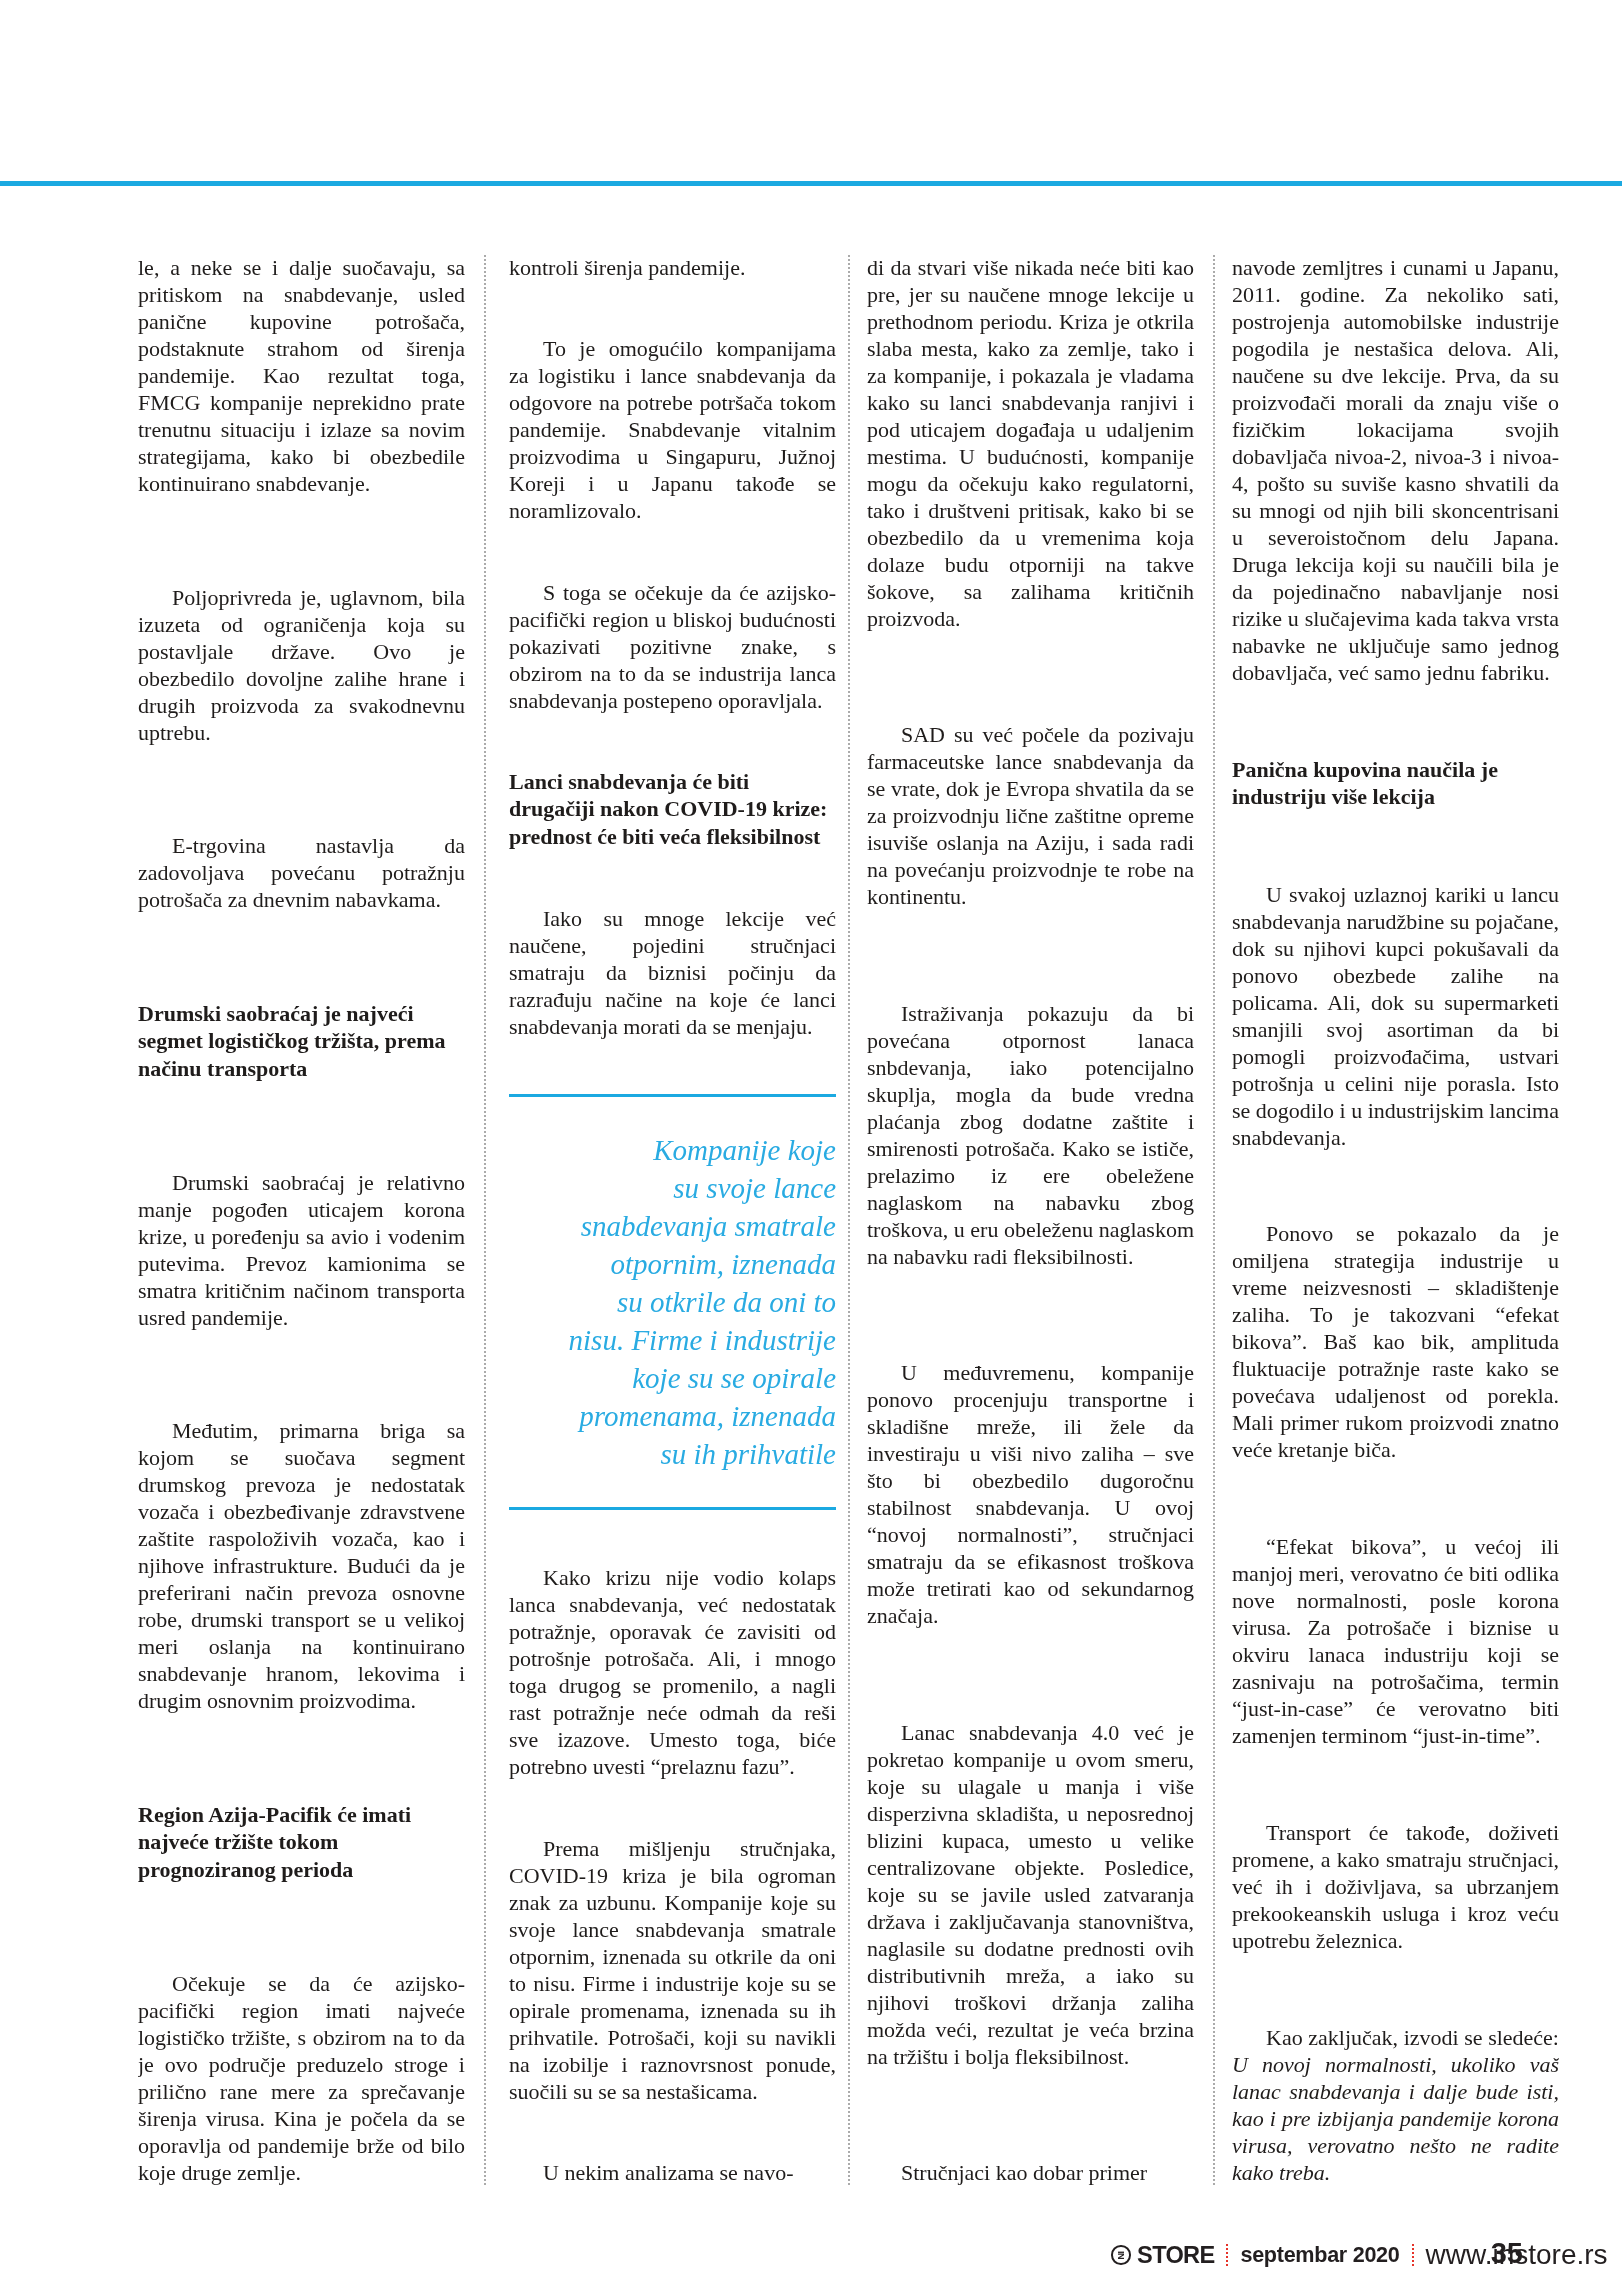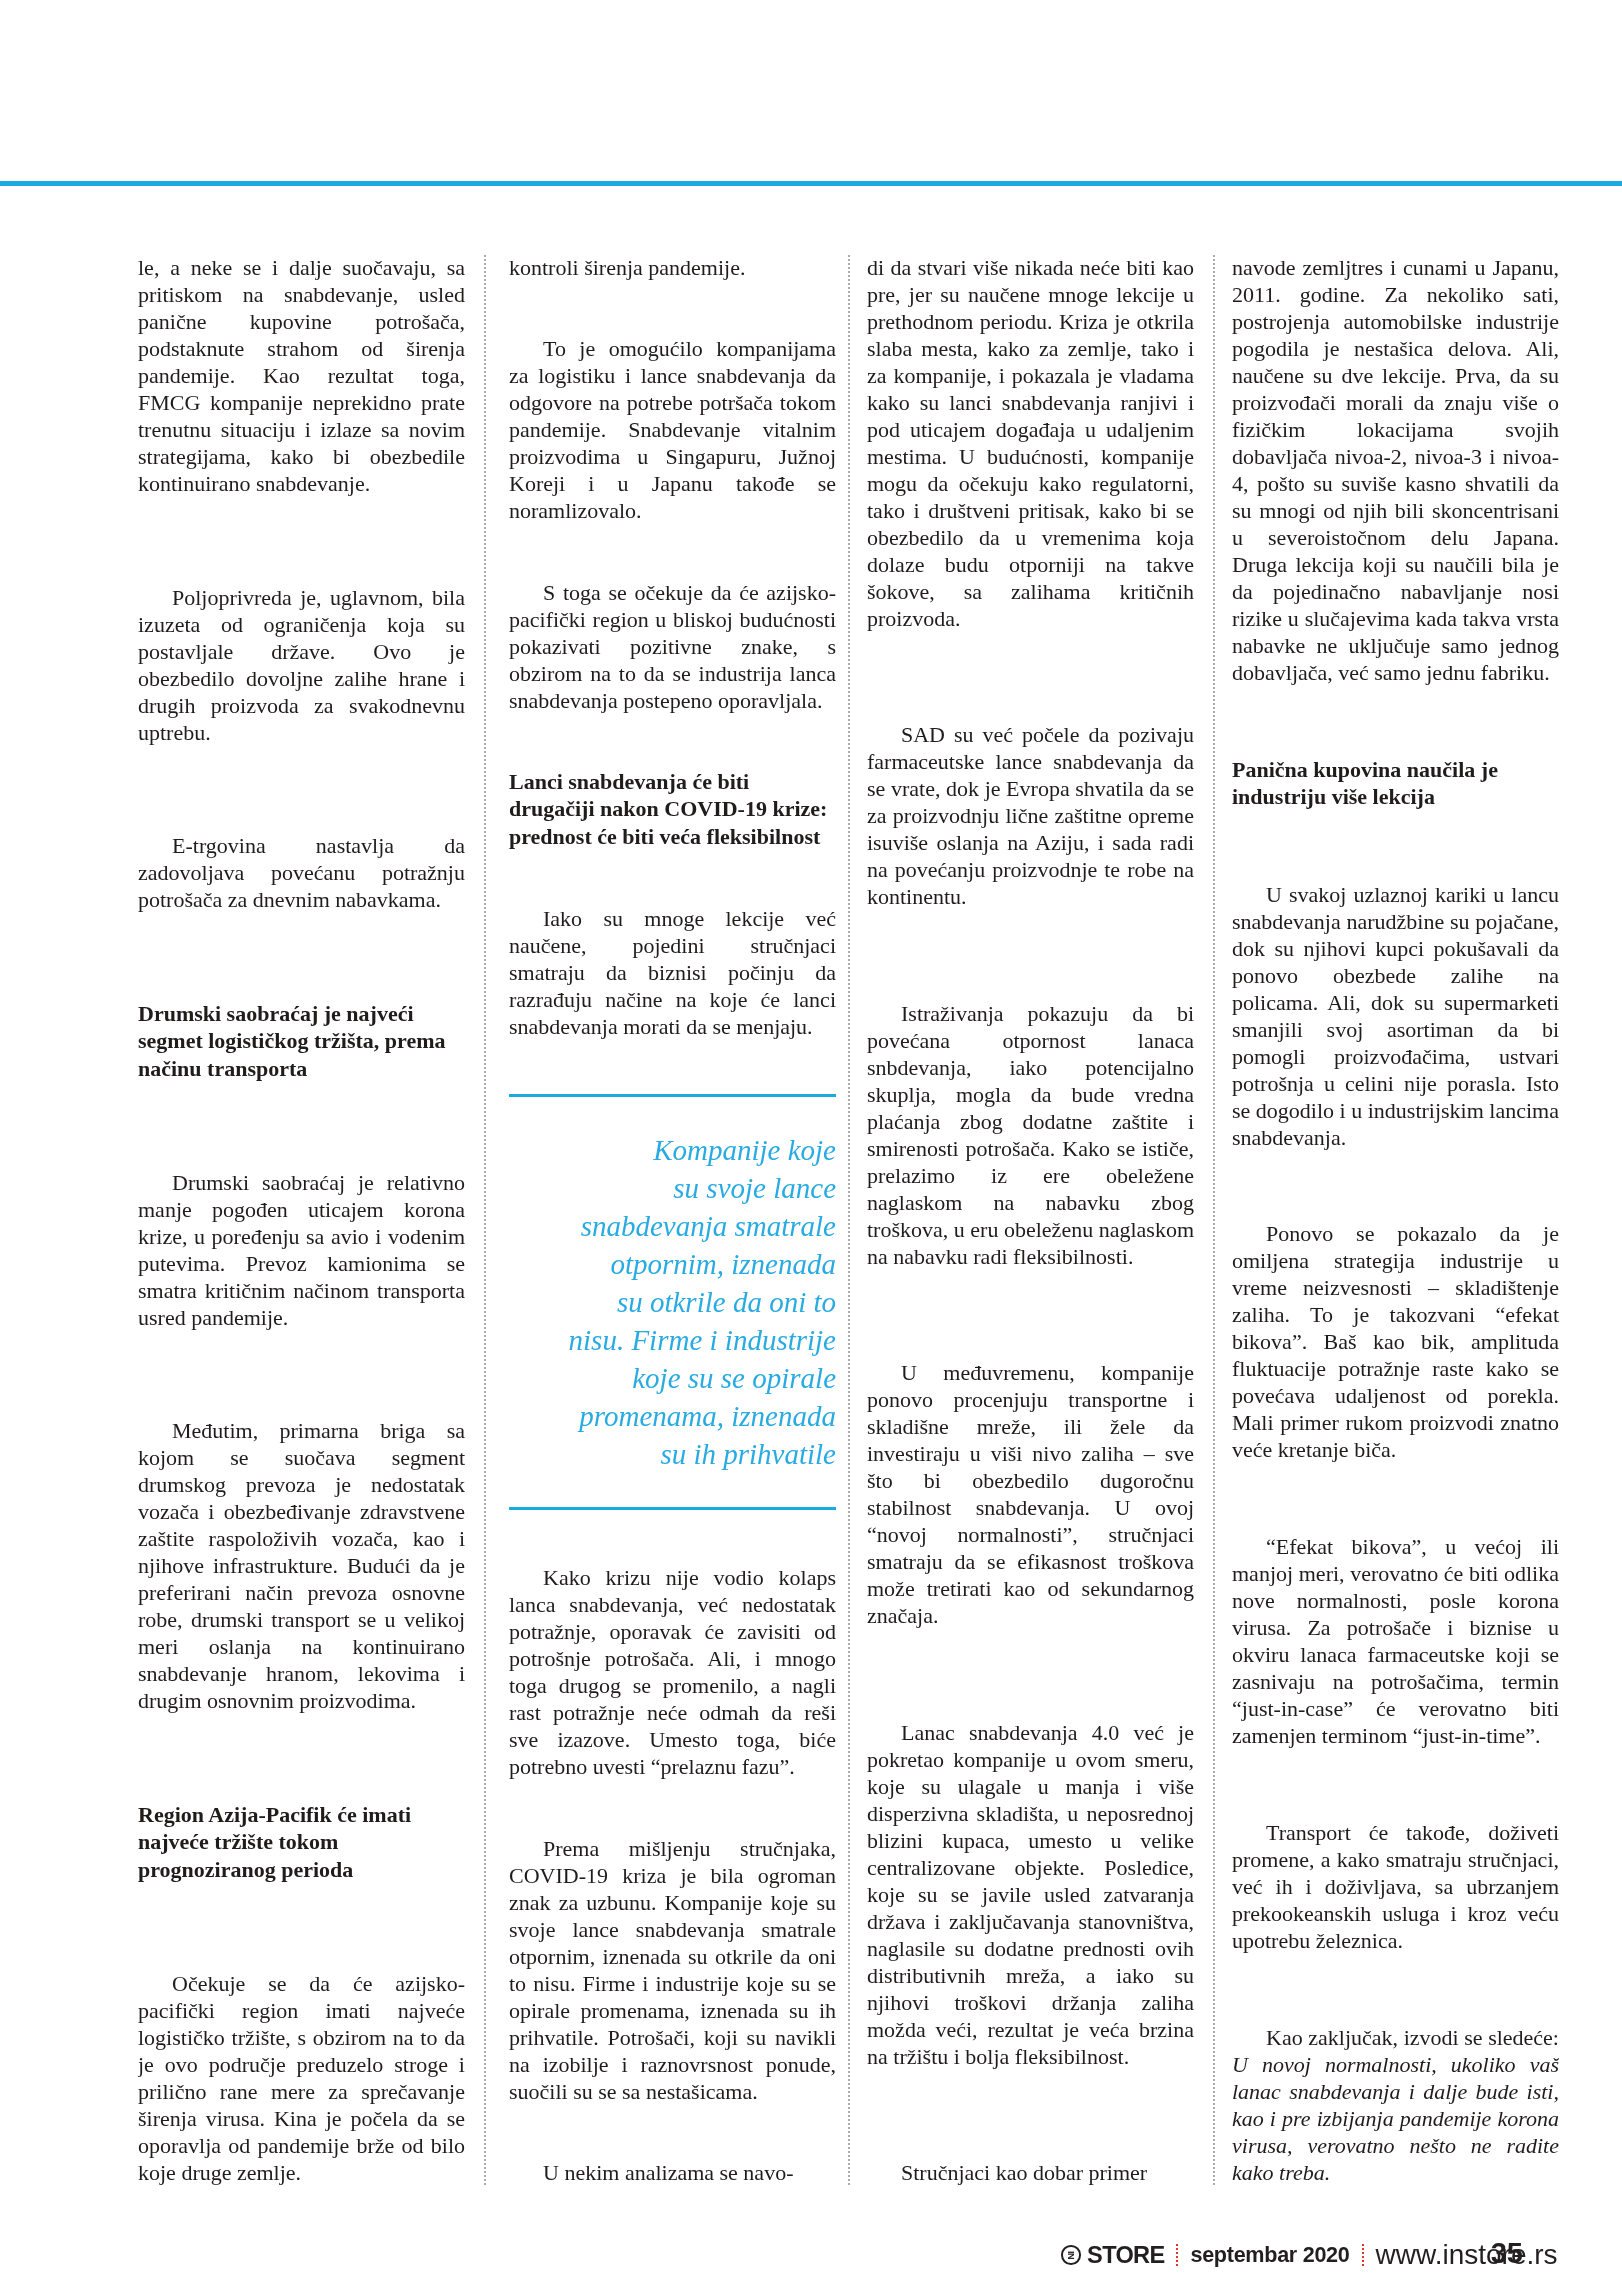--- a/index.html
+++ b/index.html
@@ -171,7 +171,7 @@
         <h3 class="heading">Panična kupovina naučila je industriju više lekcija</h3>
         <p class="para indent">U svakoj uzlaznoj kariki u lancu snabdevanja narudžbine su pojačane, dok su njihovi kupci pokušavali da ponovo obezbede zalihe na policama. Ali, dok su supermarketi smanjili svoj asortiman da bi pomogli proizvođačima, ustvari potrošnja u celini nije porasla. Isto se dogodilo i u industrijskim lancima snabdevanja.</p>
         <p class="para indent">Ponovo se pokazalo da je omiljena strategija industrije u vreme neizvesnosti – skladištenje zaliha. To je takozvani “efekat bikova”. Baš kao bik, amplituda fluktuacije potražnje raste kako se povećava udaljenost od porekla. Mali primer rukom proizvodi znatno veće kretanje biča.</p>
-        <p class="para indent">“Efekat bikova”, u većoj ili manjoj meri, verovatno će biti odlika nove normalnosti, posle korona virusa. Za potrošače i biznise u okviru lanaca farmaceutske koji se zasnivaju na potrošačima, termin “just-in-case” će verovatno biti zamenjen terminom “just-in-time”.</p>
+        <p class="para indent">“Efekat bikova”, u većoj ili manjoj meri, verovatno će biti odlika nove normalnosti, posle korona virusa. Za potrošače i biznise u okviru lanaca industriju koji se zasnivaju na potrošačima, termin “just-in-case” će verovatno biti zamenjen terminom “just-in-time”.</p>
         <p class="para indent">Transport će takođe, doživeti promene, a kako smatraju stručnjaci, već ih i doživljava, sa ubrzanjem prekookeanskih usluga i kroz veću upotrebu železnica.</p>
         <p class="para indent">Kao zaključak, izvodi se sledeće: <i>U novoj normalnosti, ukoliko vaš lanac snabdevanja i dalje bude isti, kao i pre izbijanja pandemije korona virusa, verovatno nešto ne radite kako treba.</i></p>
       </div>

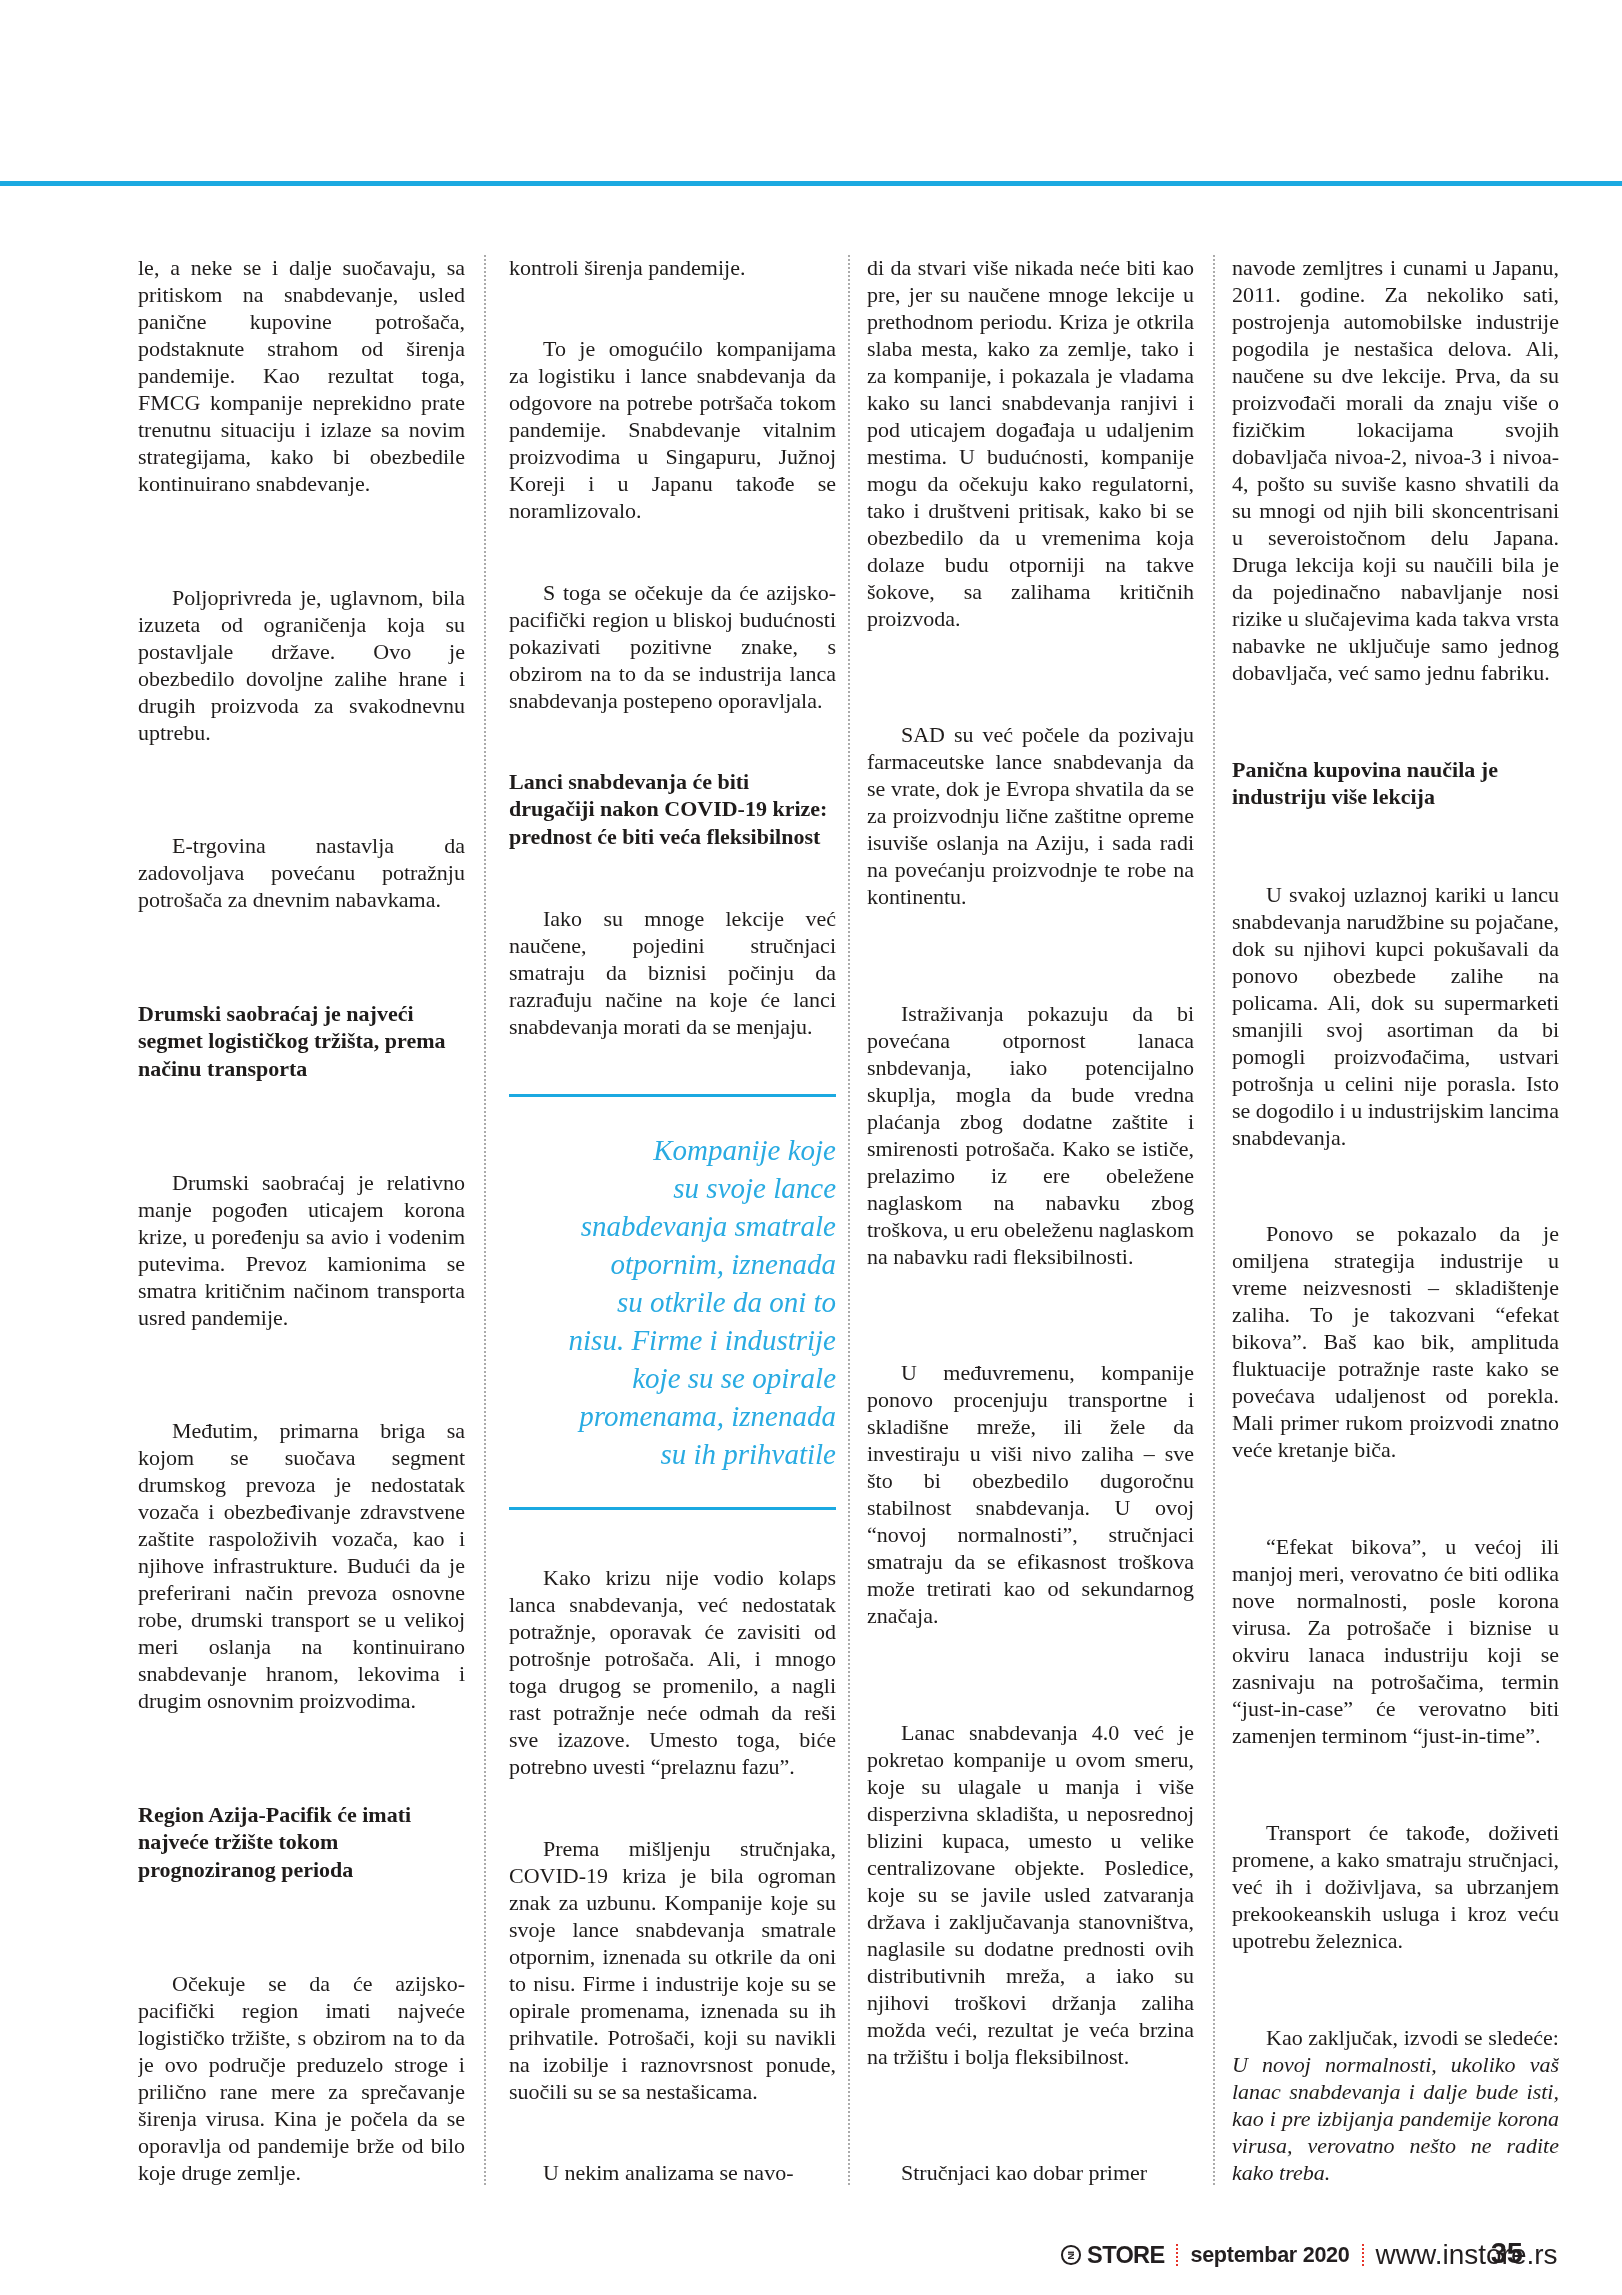--- a/index.html
+++ b/index.html
@@ -75,7 +75,7 @@
 
   .footer {
     position: absolute;
-    left: 1061px;
+    left: 1111px;
     top: 2238px;
     height: 34px;
     display: flex;

